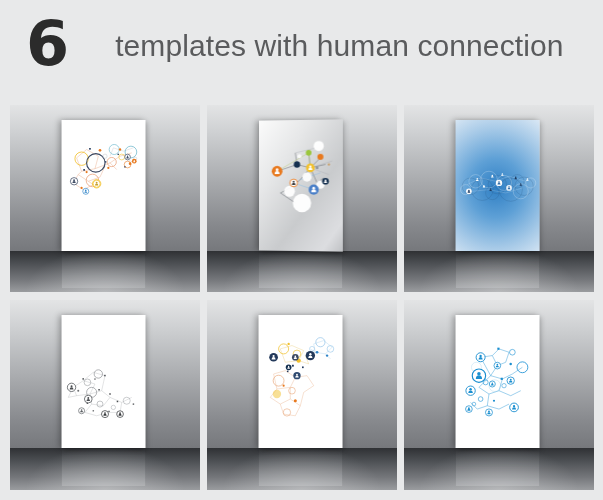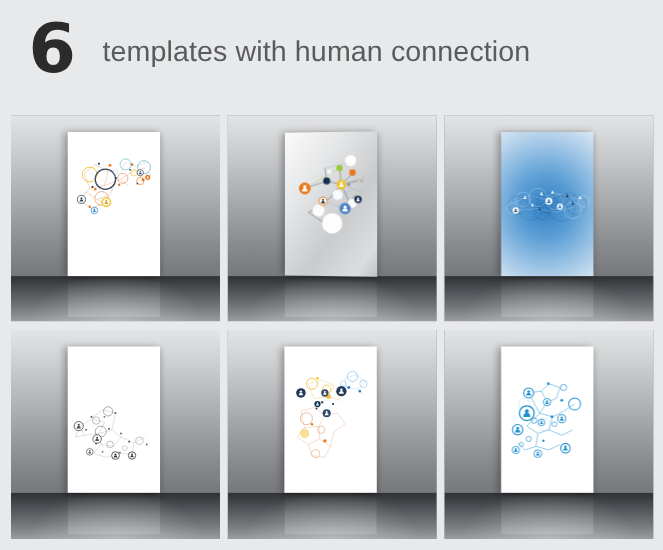--- a/index.html
+++ b/index.html
@@ -37,10 +37,10 @@
 
   .header-title {
     font-family: "Liberation Sans", sans-serif;
-    font-size: 26px;
+    font-size: 30px;
     font-weight: 400;
     color: #5a5b5d;
-    margin-left: 26px;
+    margin-left: 48px;
     letter-spacing: 0.1px;
     white-space: nowrap;
   }

